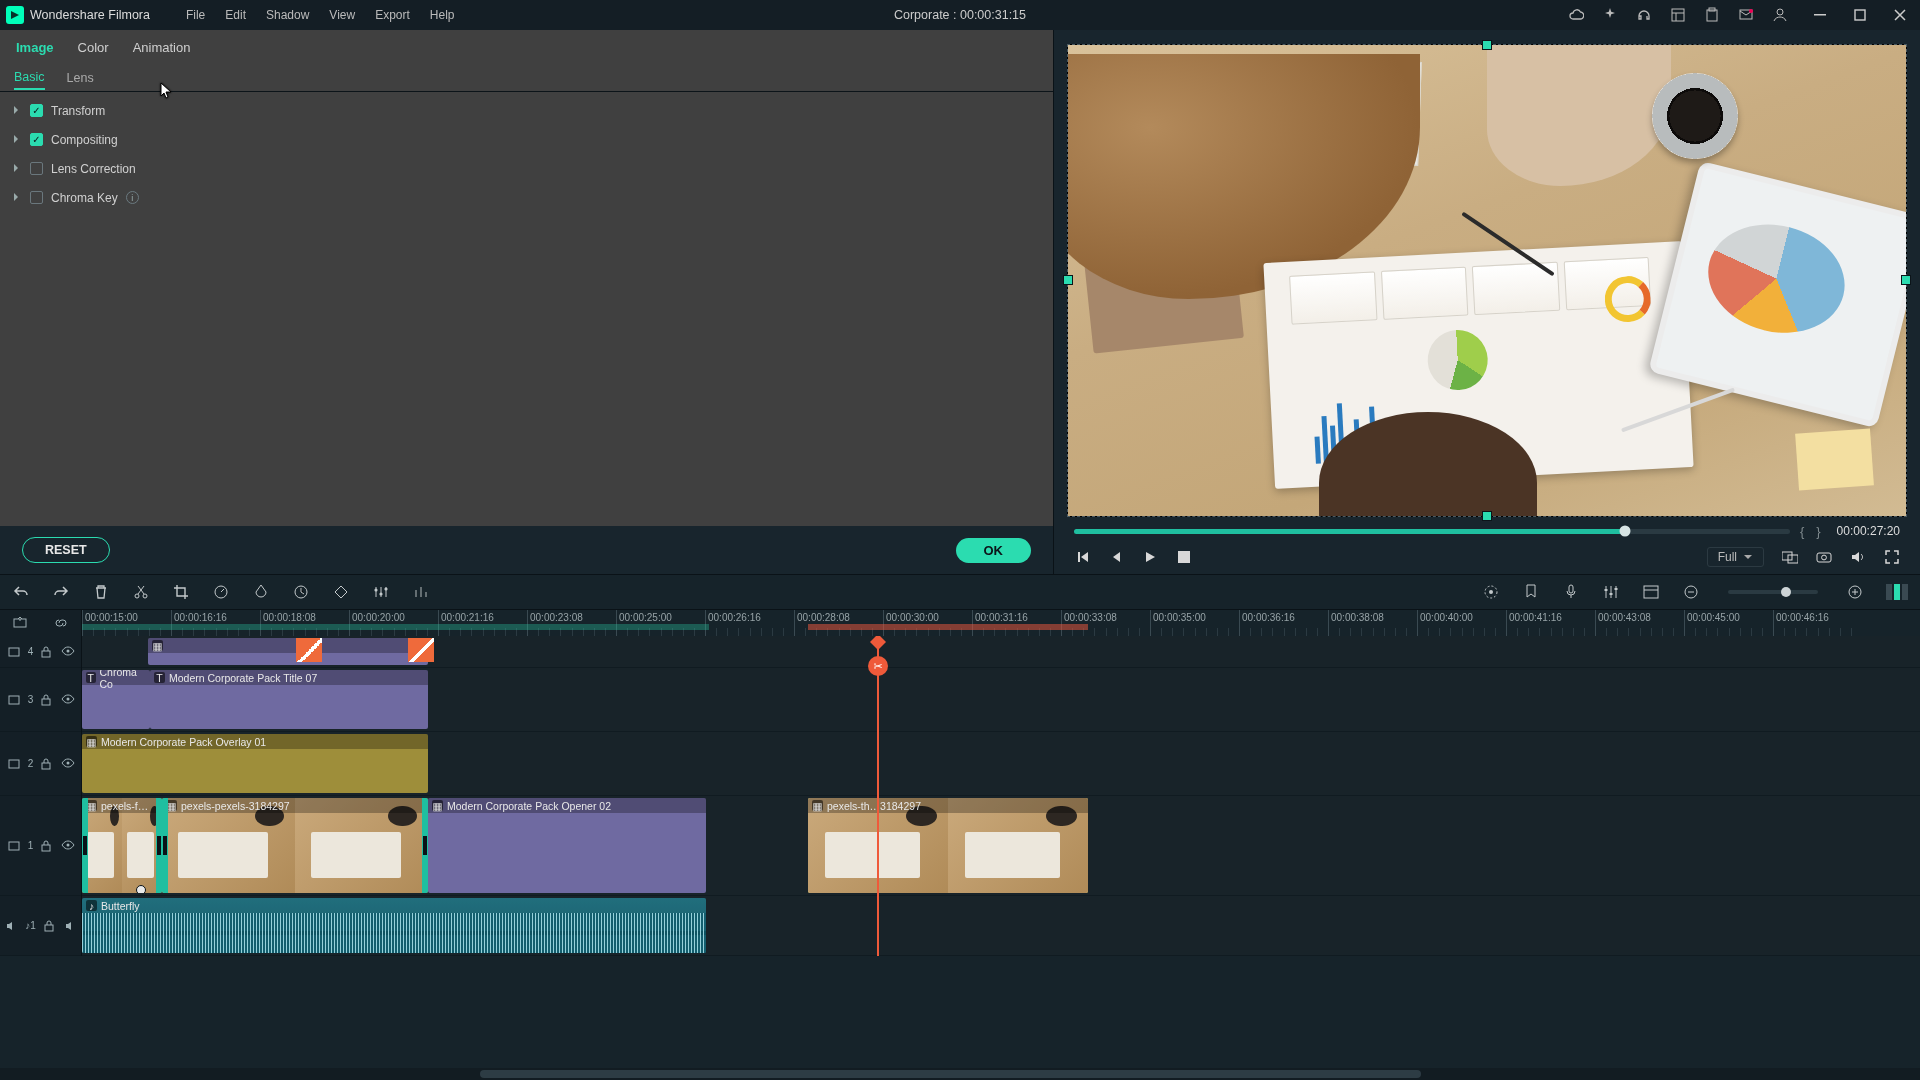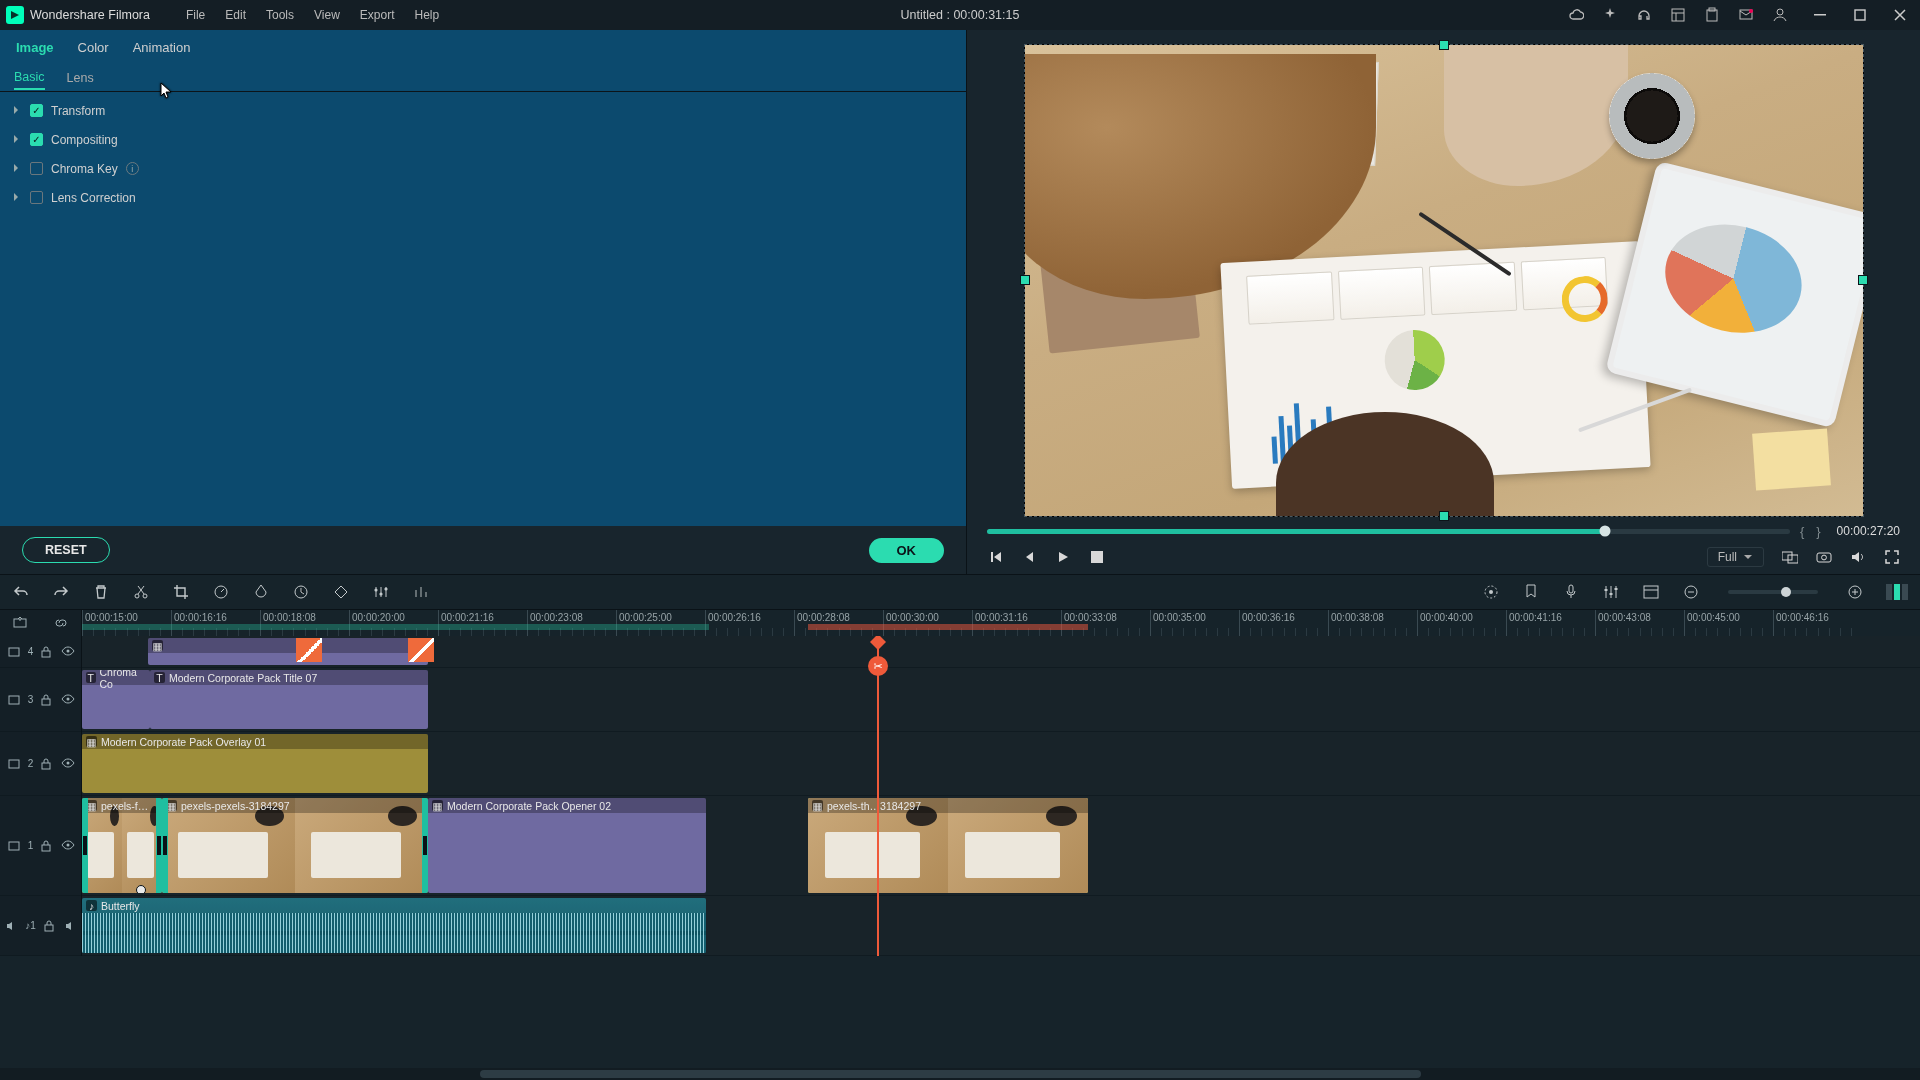--- a/index.html
+++ b/index.html
@@ -163,7 +163,7 @@
         </svg>
     </div>
     <div class="brand">Wondershare Filmora</div>
-    <div id="menu-slot"><span class="menu-item">File</span><span class="menu-item">Edit</span><span class="menu-item">Tools</span><span class="menu-item">View</span><span class="menu-item">Export</span><span class="menu-item">Help</span></div>
+    <div id="menu-slot"><span class="menu-item">File</span><span class="menu-item">Edit</span><span class="menu-item">Shadow</span><span class="menu-item">View</span><span class="menu-item">Export</span><span class="menu-item">Help</span></div>
     <div class="center-title">Untitled : 00:00:31:15</div>
     <div class="spacer"></div>
     <div class="tray" id="tray-slot">

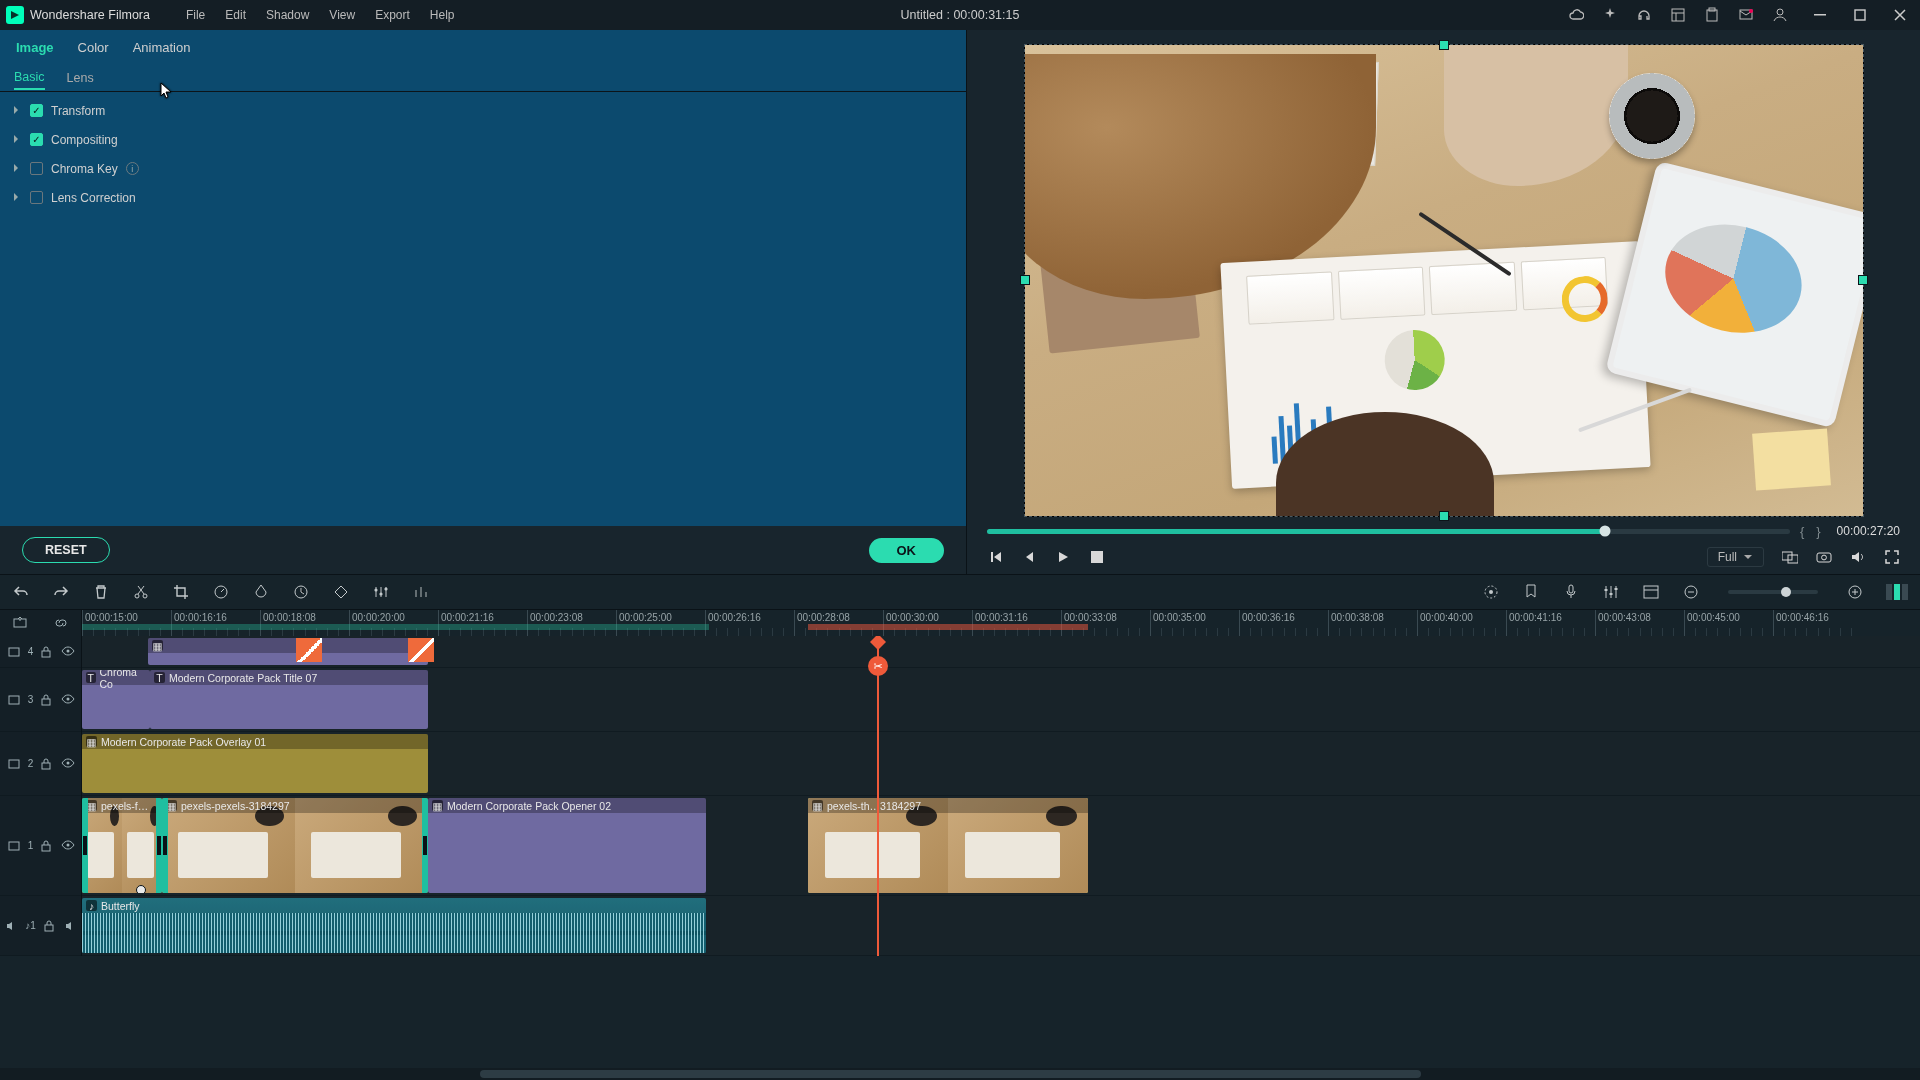--- a/index.html
+++ b/index.html
@@ -164,7 +164,7 @@
     </div>
     <div class="brand">Wondershare Filmora</div>
     <div id="menu-slot"><span class="menu-item">File</span><span class="menu-item">Edit</span><span class="menu-item">Shadow</span><span class="menu-item">View</span><span class="menu-item">Export</span><span class="menu-item">Help</span></div>
-    <div class="center-title">Untitled : 00:00:31:15</div>
+    <div class="center-title">Corporate : 00:00:31:15</div>
     <div class="spacer"></div>
     <div class="tray" id="tray-slot">
         <div class="ico">

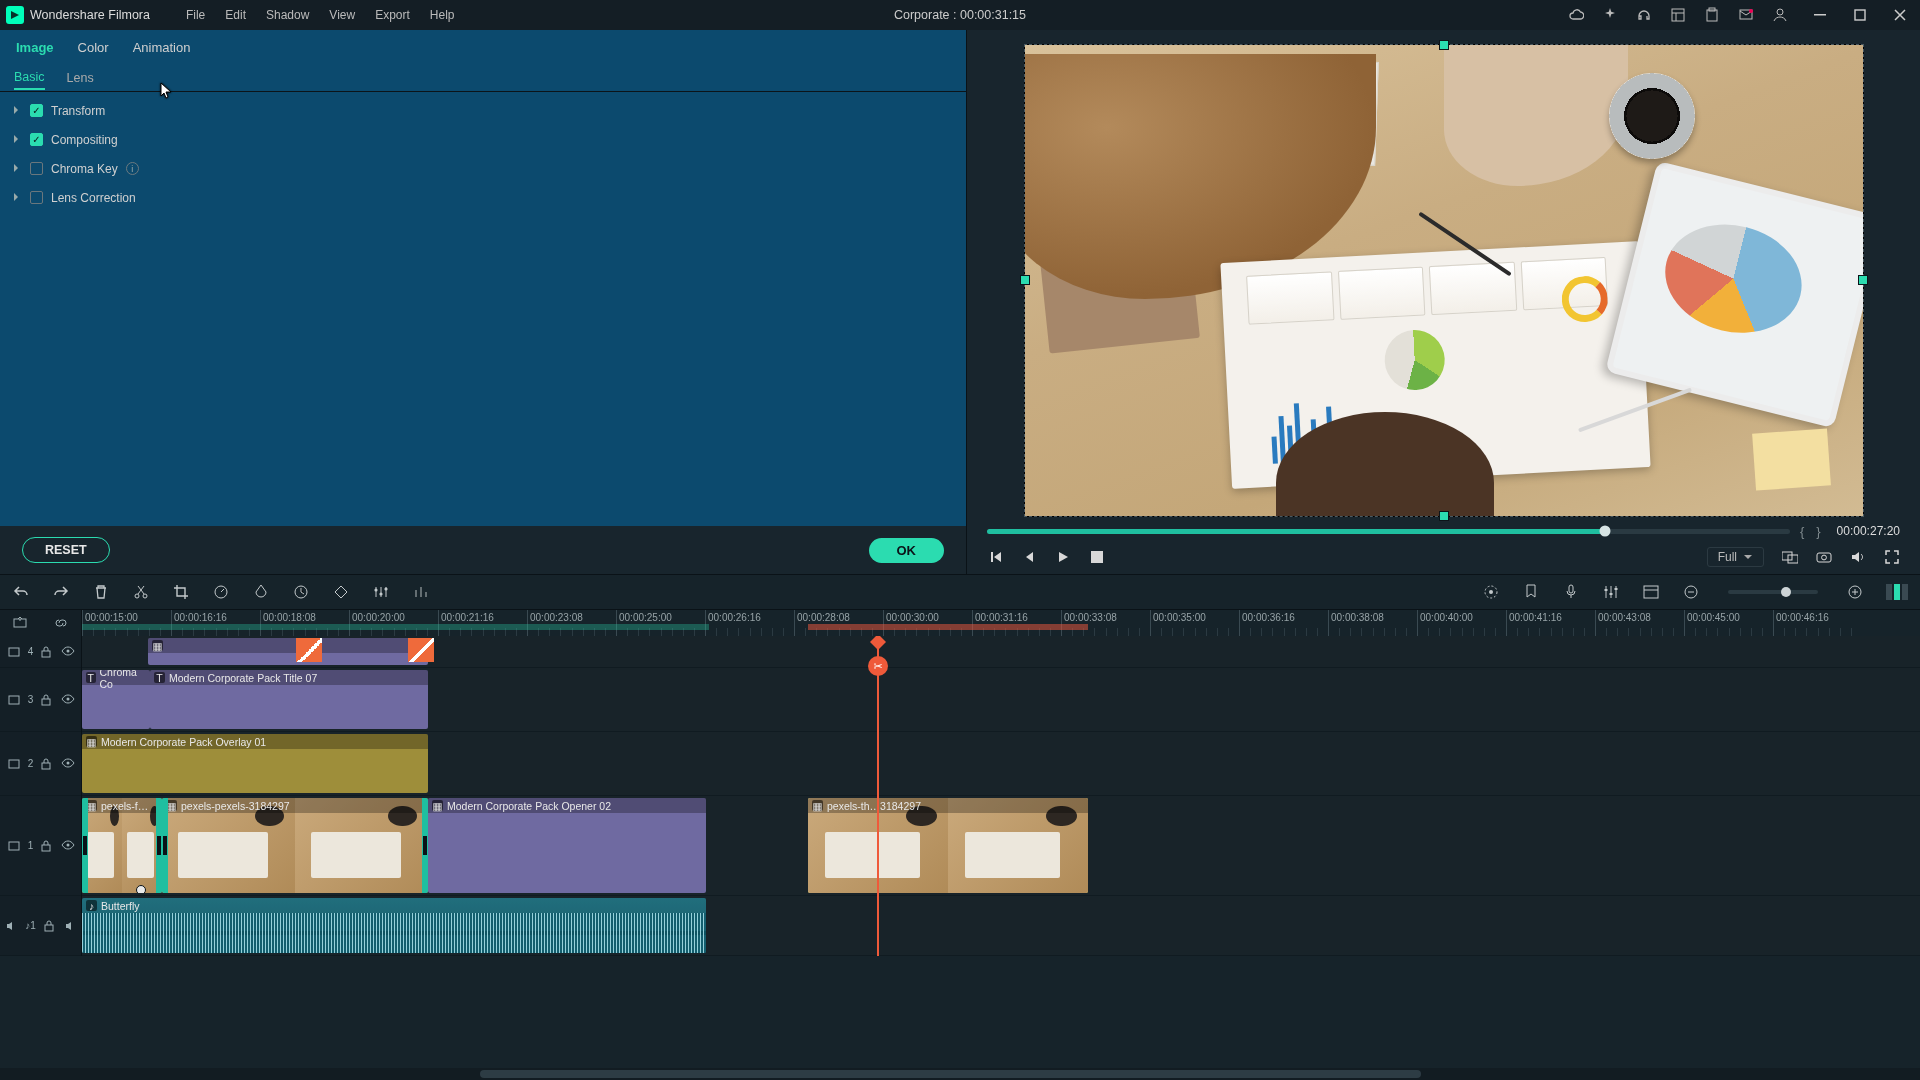--- a/index.html
+++ b/index.html
@@ -23,7 +23,7 @@
 .main { flex: 1; display: flex; min-height: 0; }
 
 
-.prop-panel { width: 967px; display:flex; flex-direction:column; background:#0c4a6e; border-right:1px solid #0a1217; position:relative; }
+.prop-panel { width: 1054px; display:flex; flex-direction:column; background:#404040; border-right:1px solid #0a1217; position:relative; }
 .prop-tabs1 { height: 34px; display:flex; align-items:center; padding:0 16px; gap:24px; font-size:13px; }
 .prop-tabs1 .tab { color:#cfcfcf; cursor:pointer; padding:6px 0; }
 .prop-tabs1 .tab.active { color:#2bdcb0; font-weight:600; }

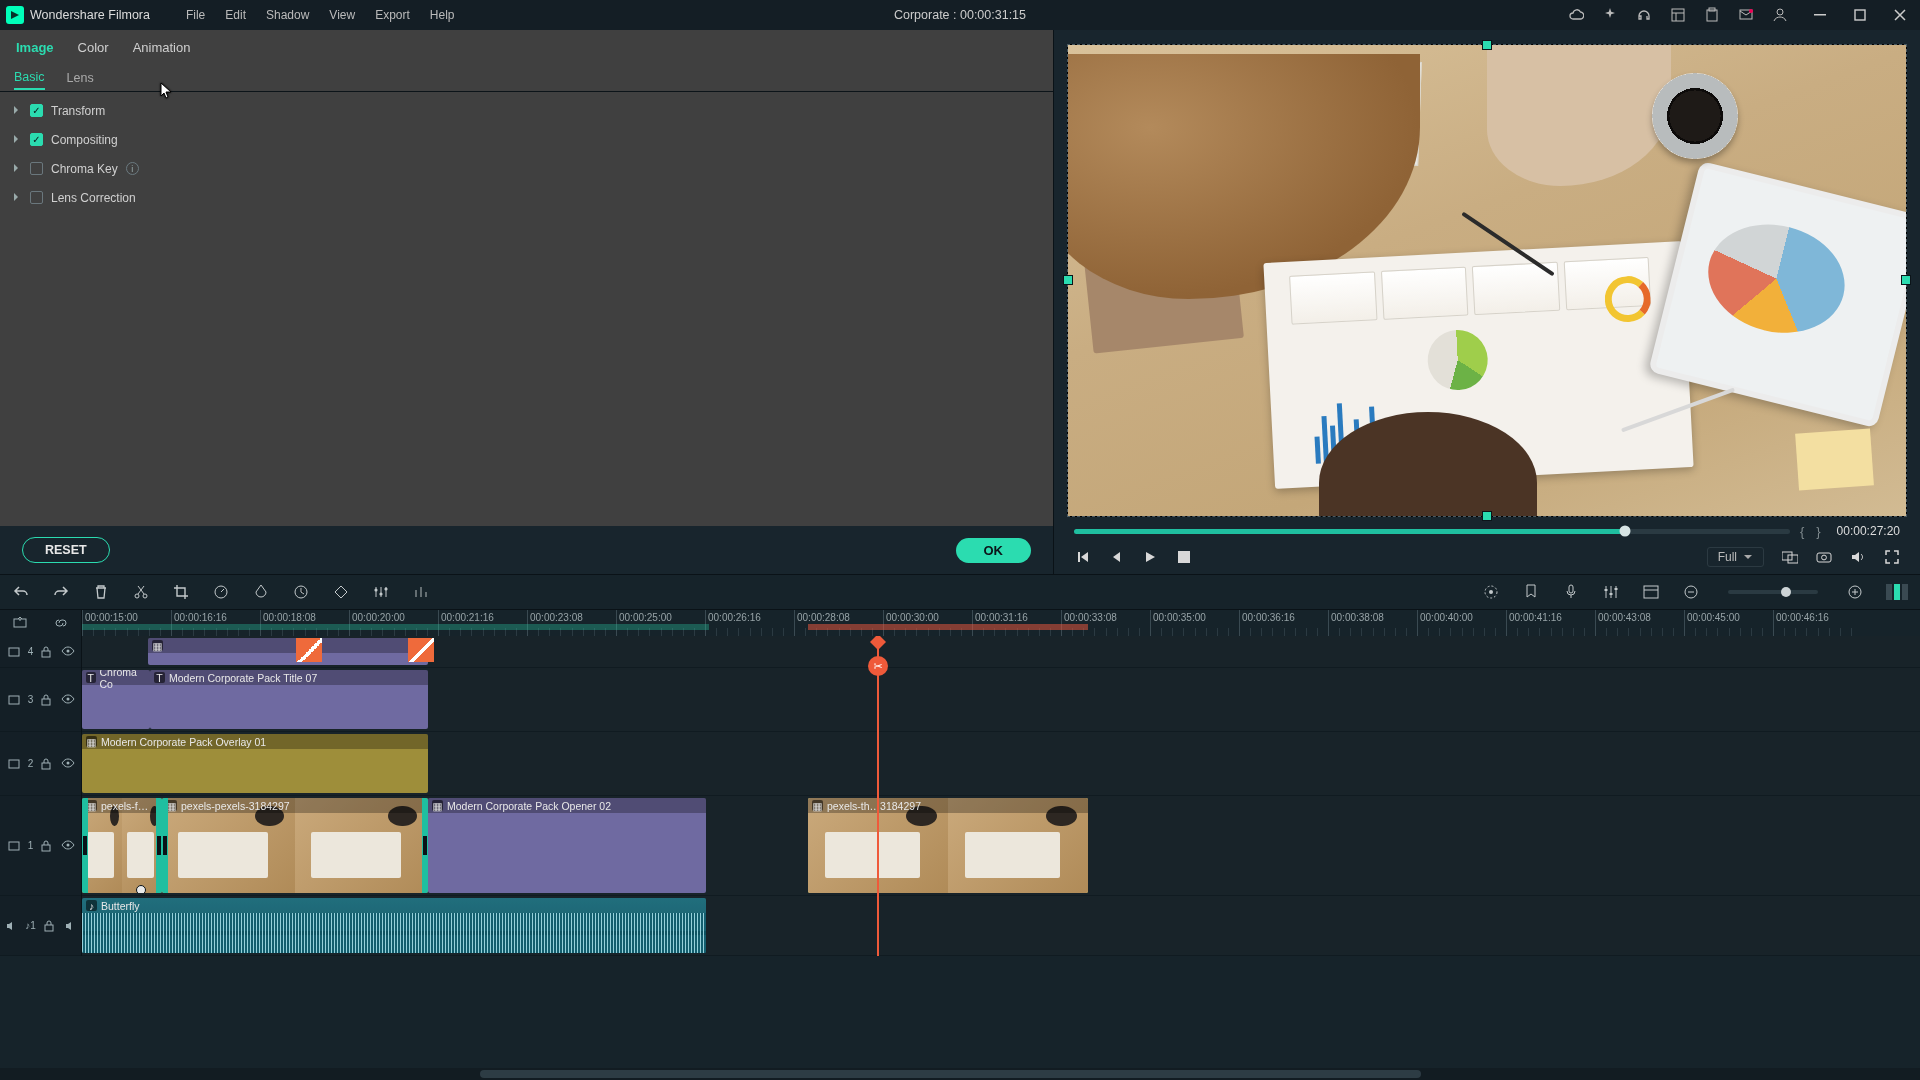--- a/index.html
+++ b/index.html
@@ -265,8 +265,7 @@
               </svg>
             </span>
             <span class="chk "></span>
-            <span>Chroma Key</span>
-            <span class="help-i">i</span>
+            <span>Lens Correction</span>
           </div>
           <div class="prop-row">
             <span class="caret">
@@ -275,7 +274,8 @@
               </svg>
             </span>
             <span class="chk "></span>
-            <span>Lens Correction</span>
+            <span>Chroma Key</span>
+            <span class="help-i">i</span>
           </div>
         </div>
       <div class="cursor" style="left:160px;top:52px;">

